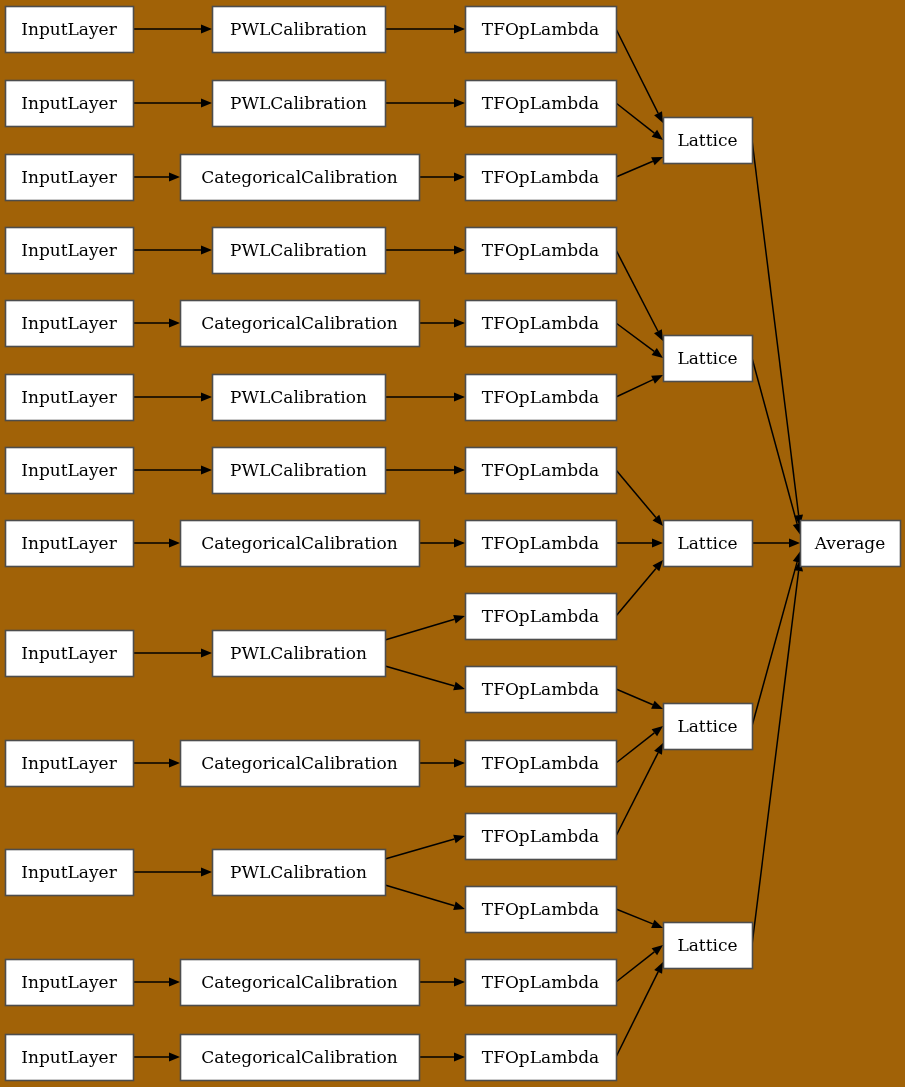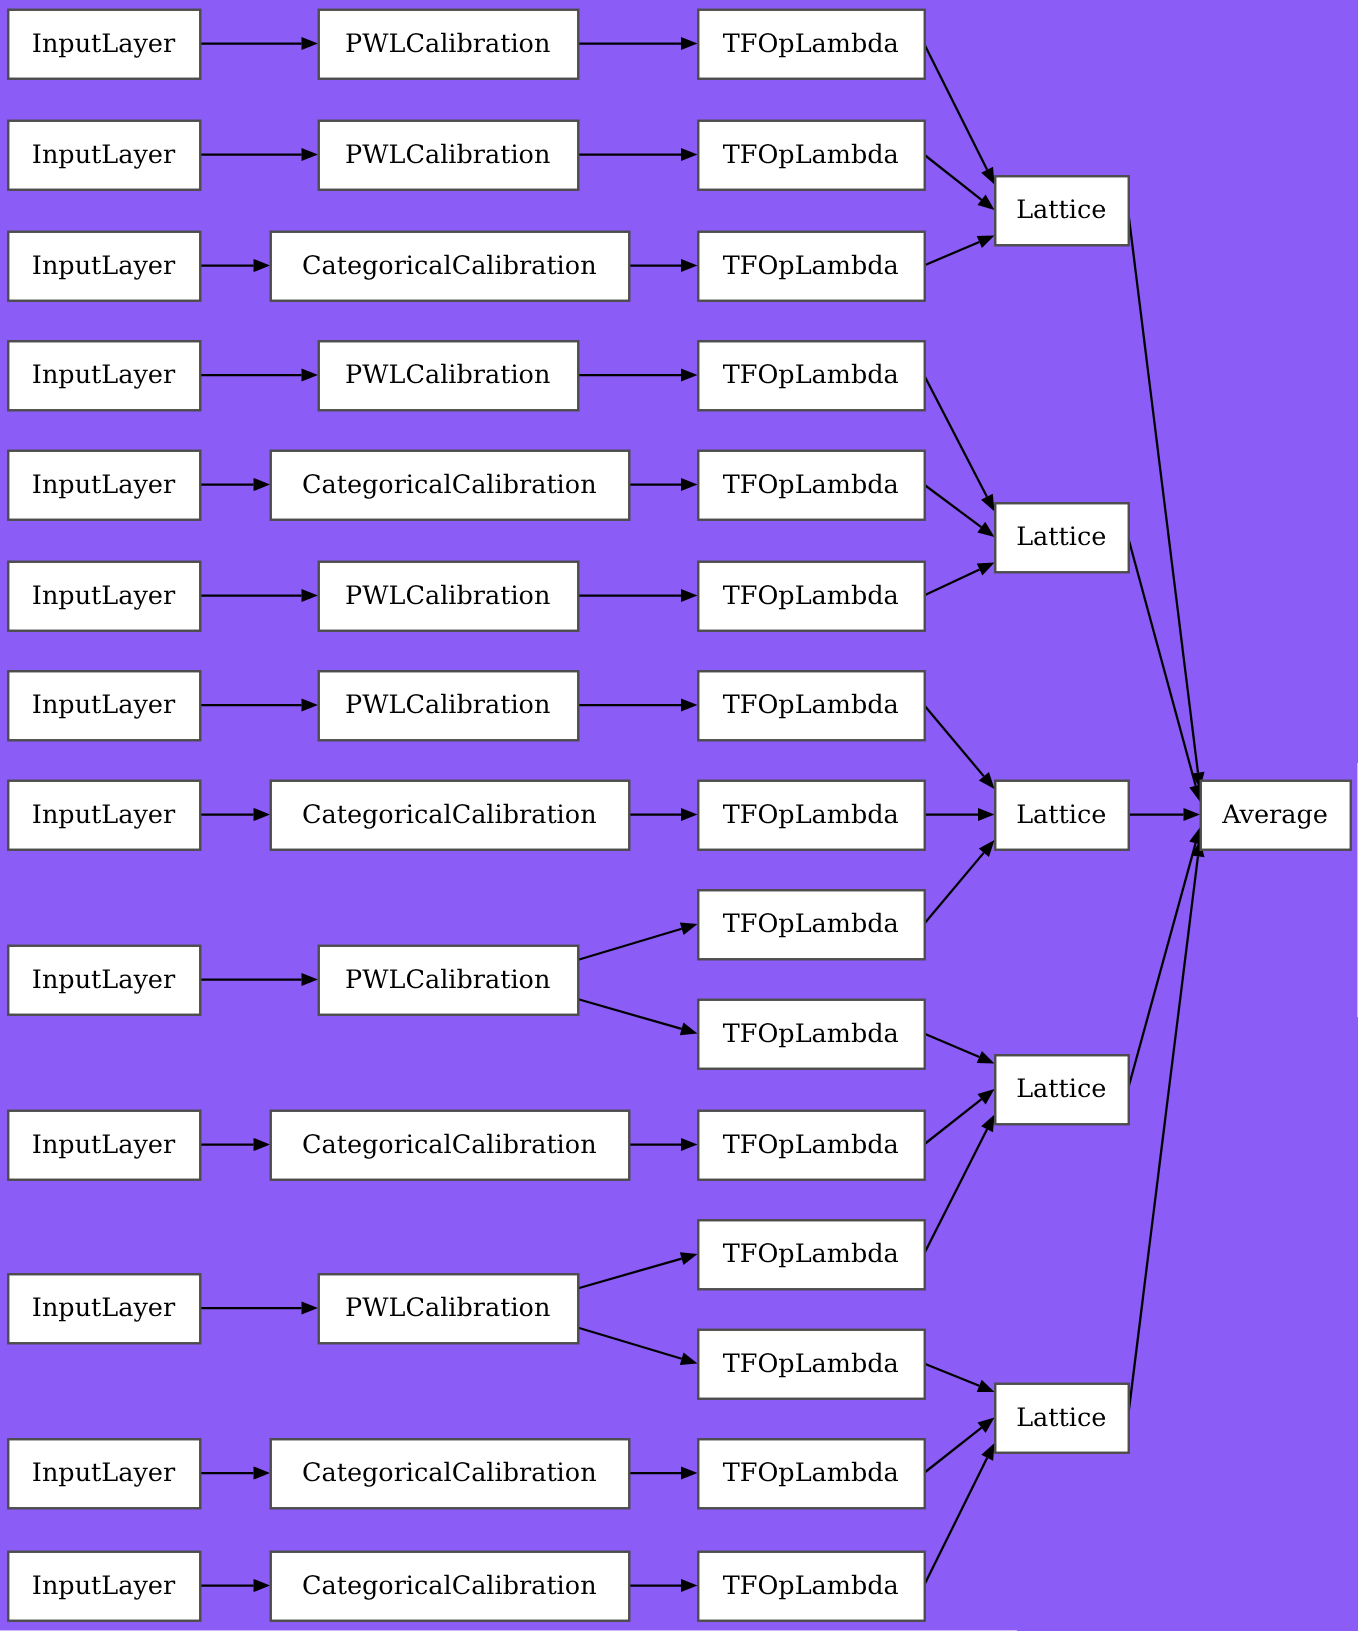--- a/index.html
+++ b/index.html
@@ -11,7 +11,7 @@
     position: relative;
     width: 905px;
     height: 1087px;
-    background: #8b5cf6;
+    background: #a16207;
     font-family: "DejaVu Serif", "Liberation Serif", serif;
     overflow: hidden;
   }

